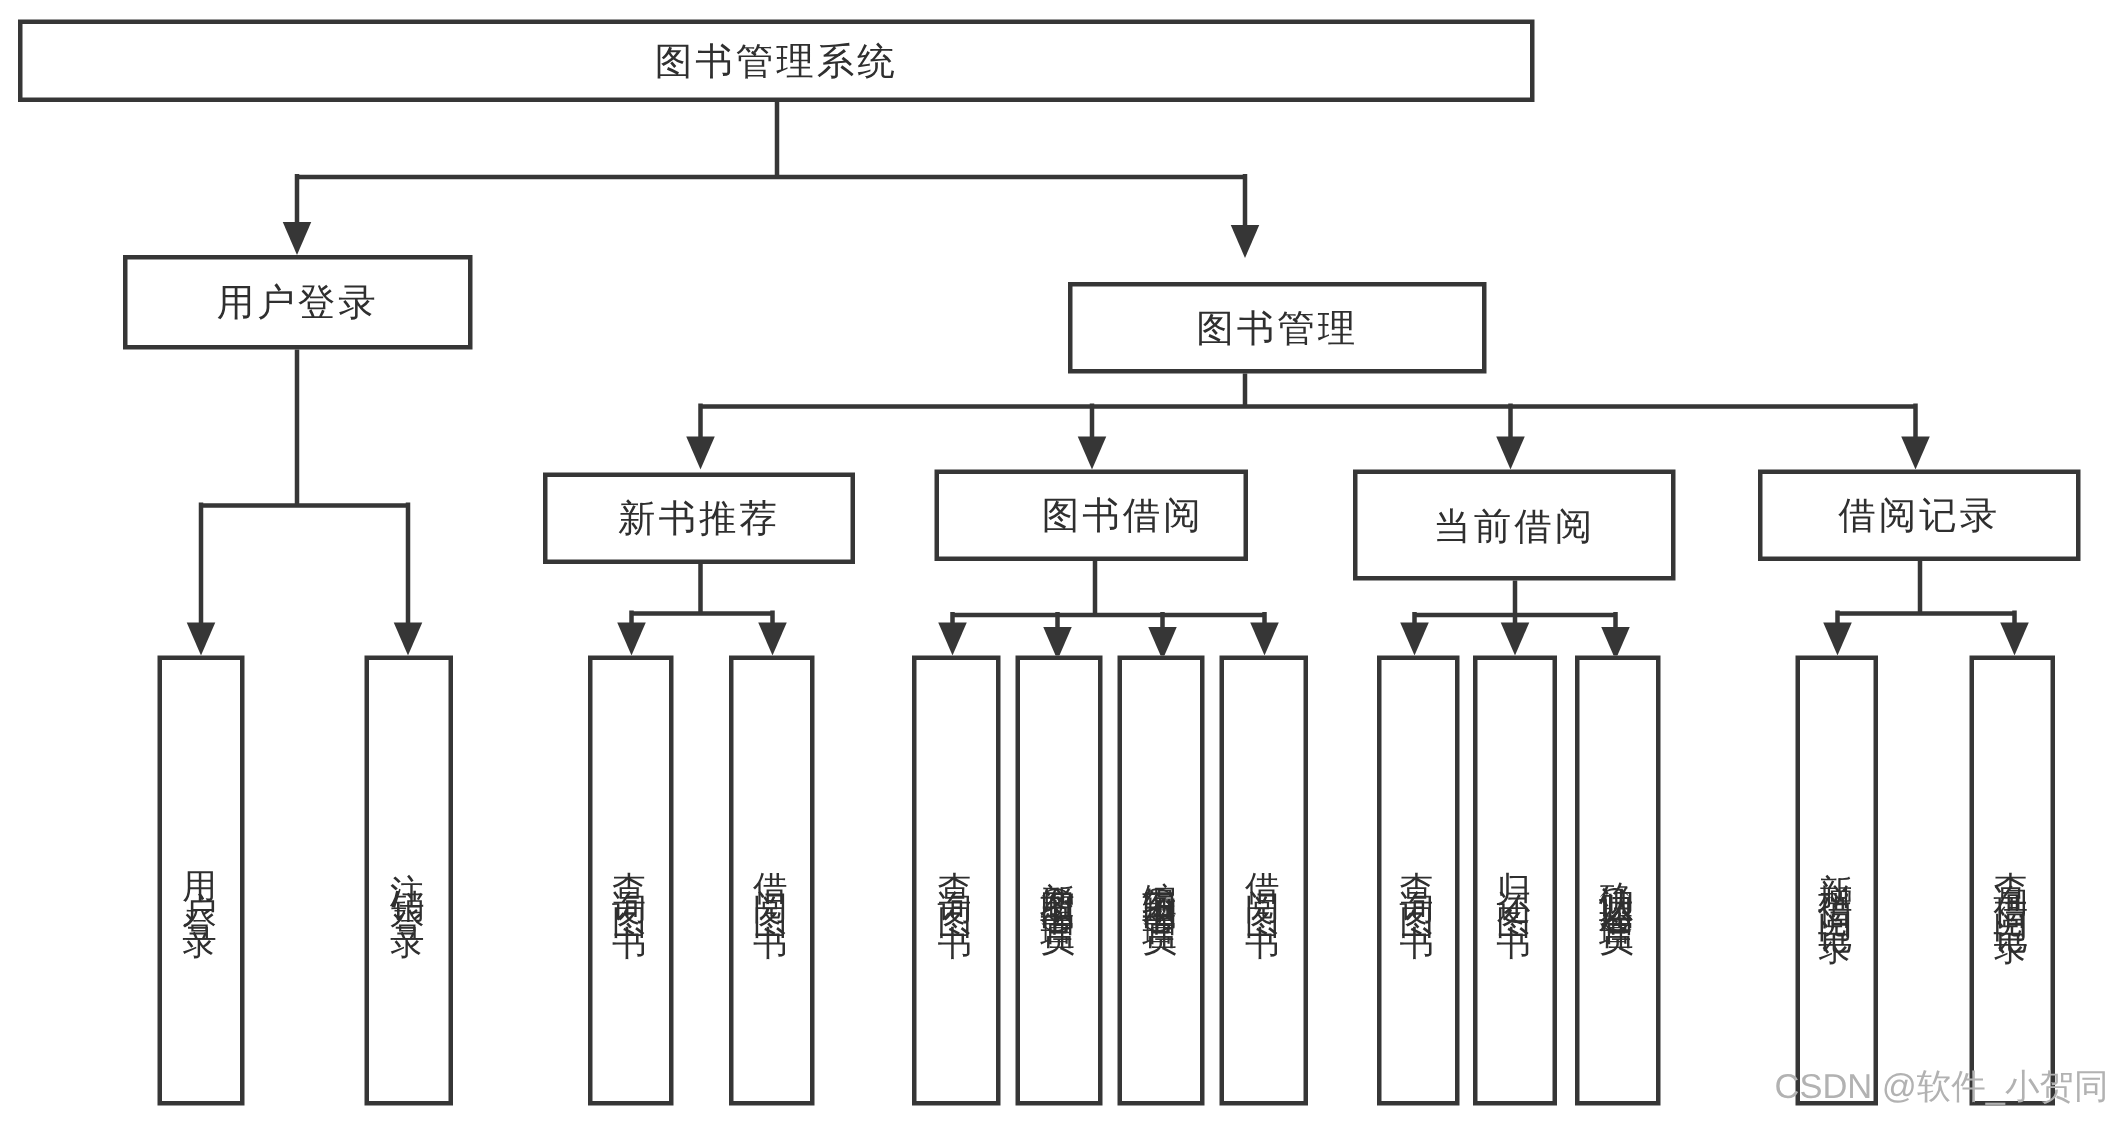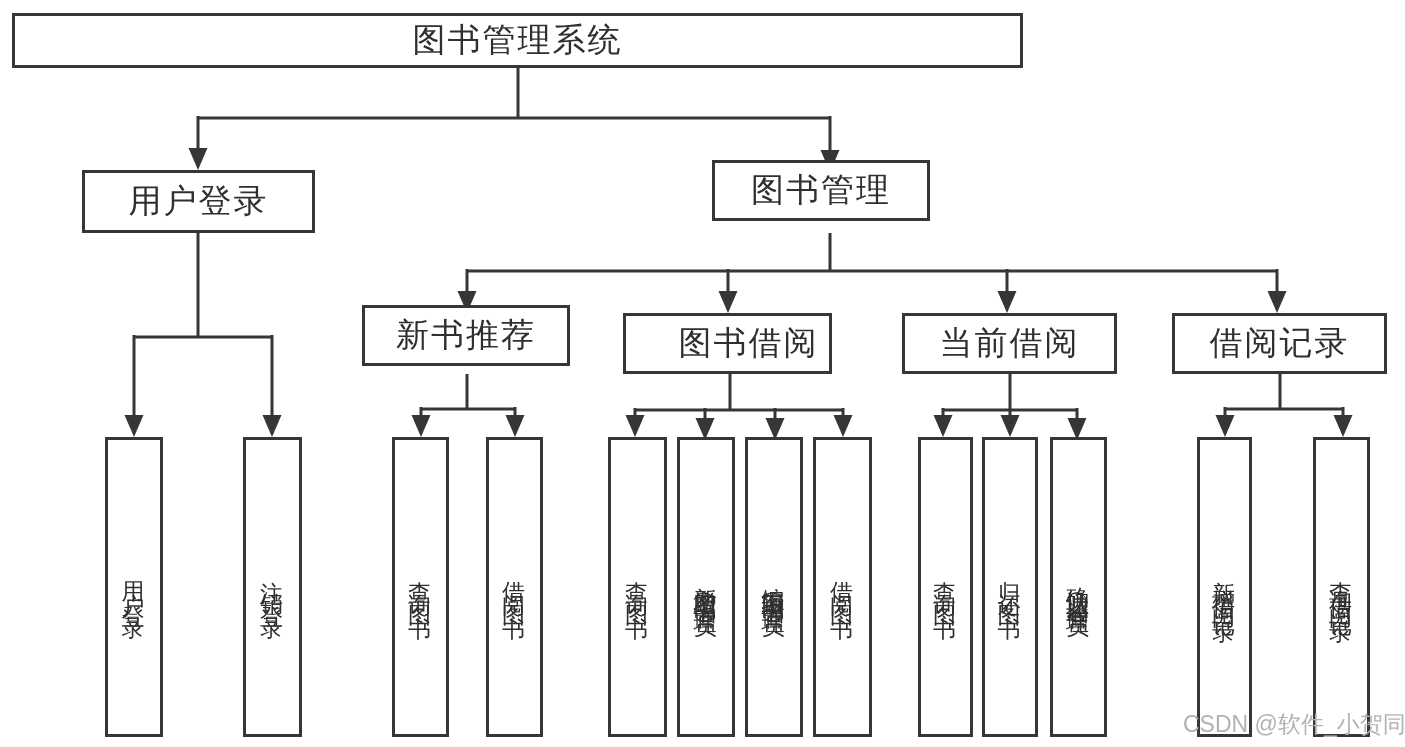--- a/index.html
+++ b/index.html
@@ -32,7 +32,7 @@
     color: #2f2f2f;
     z-index: 2;
   }
-  .hbox { font-size: 33px; letter-spacing: 2px; }
+  .hbox { font-size: 25px; letter-spacing: 2px; }
   .vbox {
     writing-mode: vertical-rl;
     text-orientation: mixed;

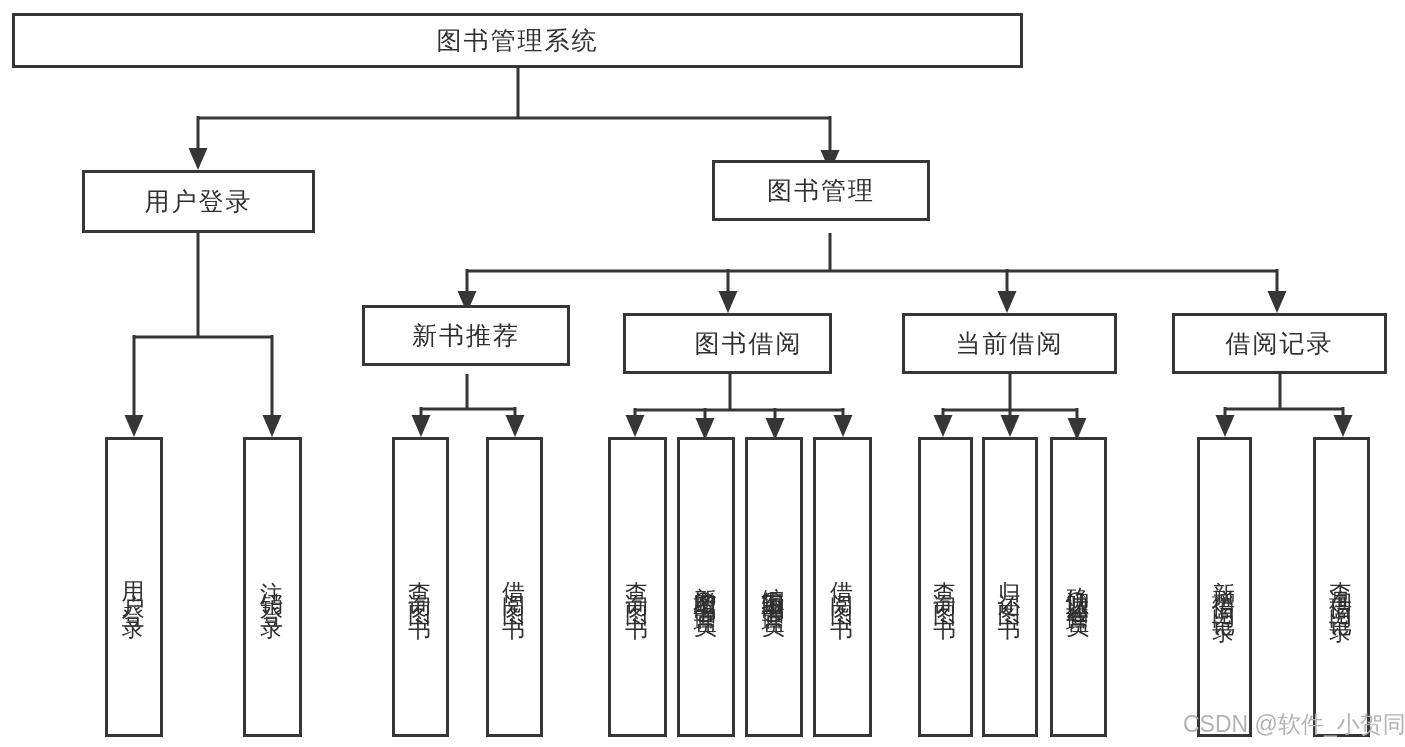--- a/index.html
+++ b/index.html
@@ -100,7 +100,7 @@
   <div class="node hbox" style="left:82px; top:170px; width:233px; height:63px;">
     <span class="label">用户登录</span>
   </div>
-  <div class="node hbox" style="left:712px; top:160px; width:218px; height:61px;">
+  <div class="node hbox" style="left:712px; top:188px; width:279px; height:61px;">
     <span class="label">图书管理</span>
   </div>
 

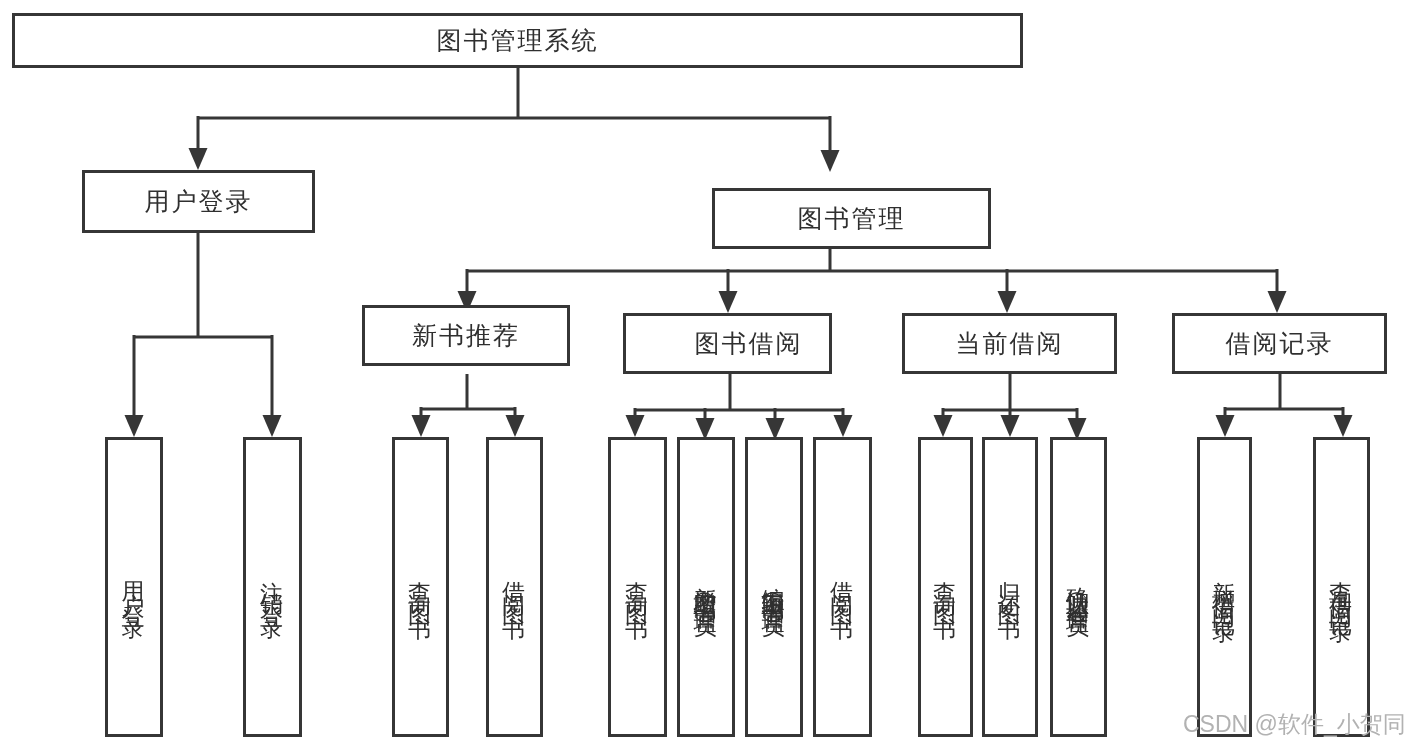--- a/index.html
+++ b/index.html
@@ -104,7 +104,7 @@
     <span class="label">图书管理</span>
   </div>
 
-  <div class="node hbox" style="left:362px; top:305px; width:208px; height:61px;">
+  <div class="node hbox" style="left:362px; top:315px; width:208px; height:61px;">
     <span class="label">新书推荐</span>
   </div>
   <div class="node hbox" style="left:623px; top:313px; width:209px; height:61px;padding-left:42px;">

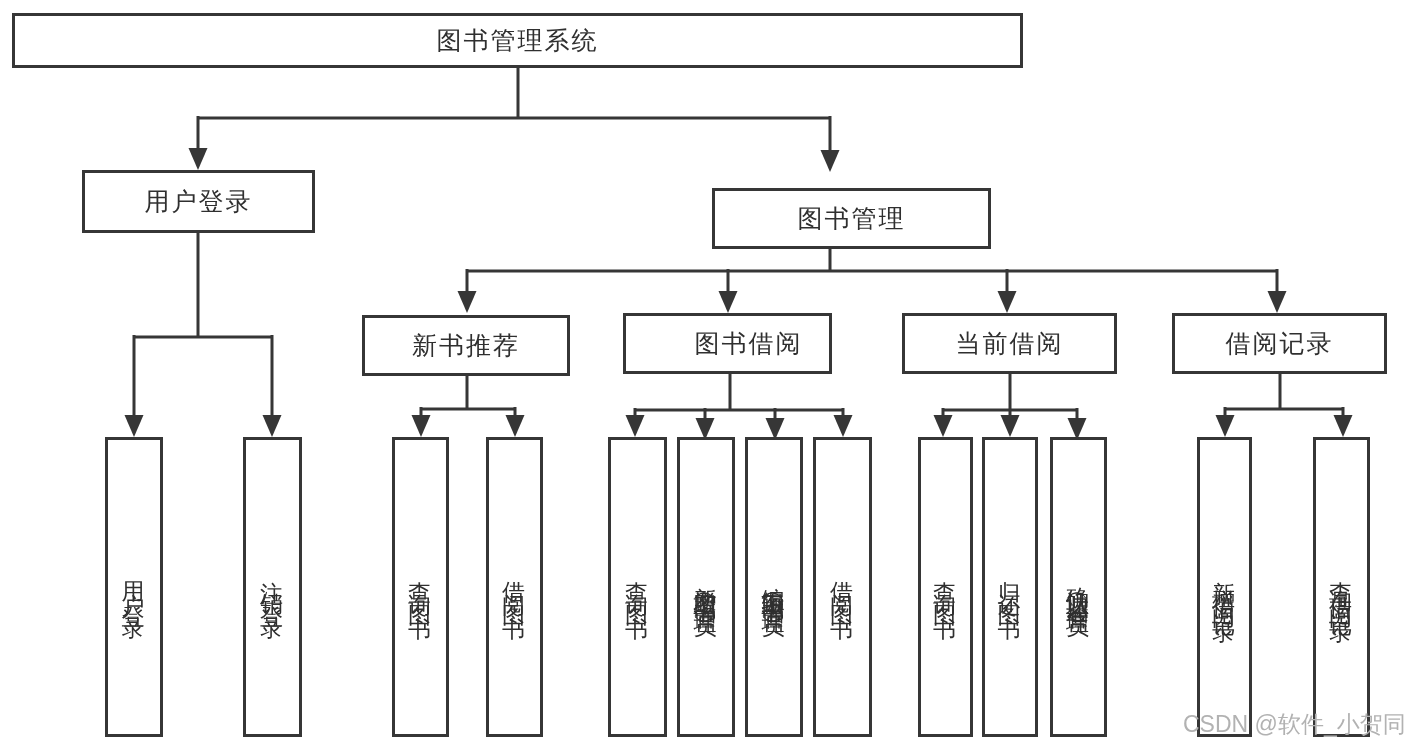--- a/index.html
+++ b/index.html
@@ -110,7 +110,7 @@
   <div class="node hbox" style="left:623px; top:313px; width:209px; height:61px;padding-left:42px;">
     <span class="label">图书借阅</span>
   </div>
-  <div class="node hbox" style="left:902px; top:313px; width:215px; height:61px;">
+  <div class="node hbox" style="left:902px; top:313px; width:215px; height:74px;">
     <span class="label">当前借阅</span>
   </div>
   <div class="node hbox" style="left:1172px; top:313px; width:215px; height:61px;">

